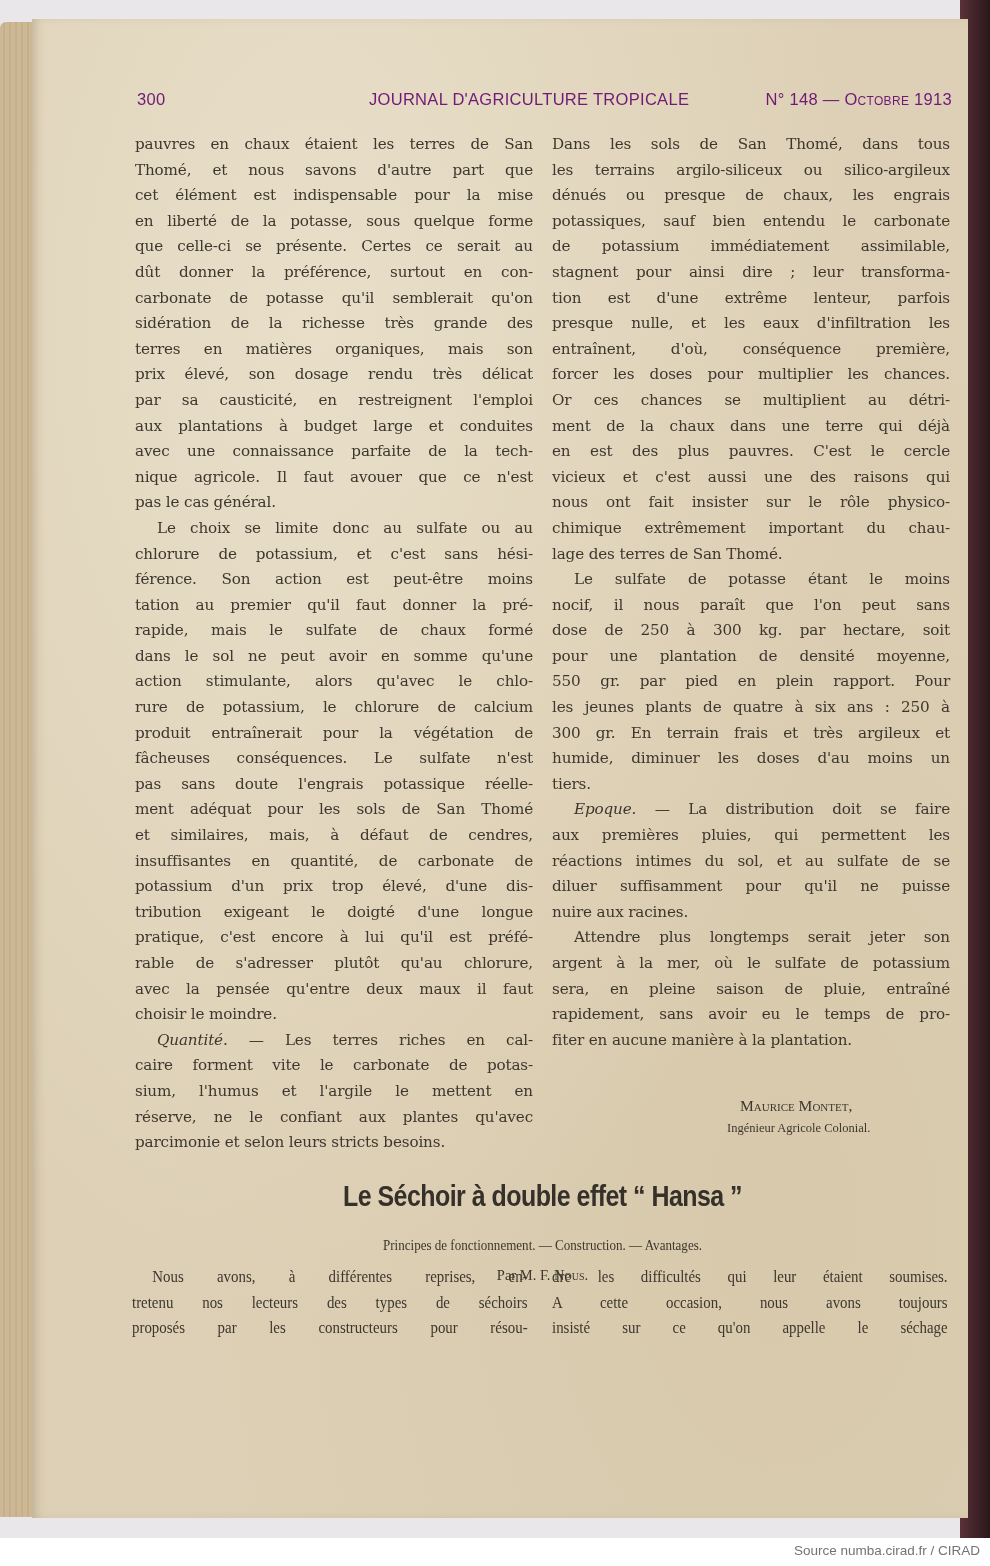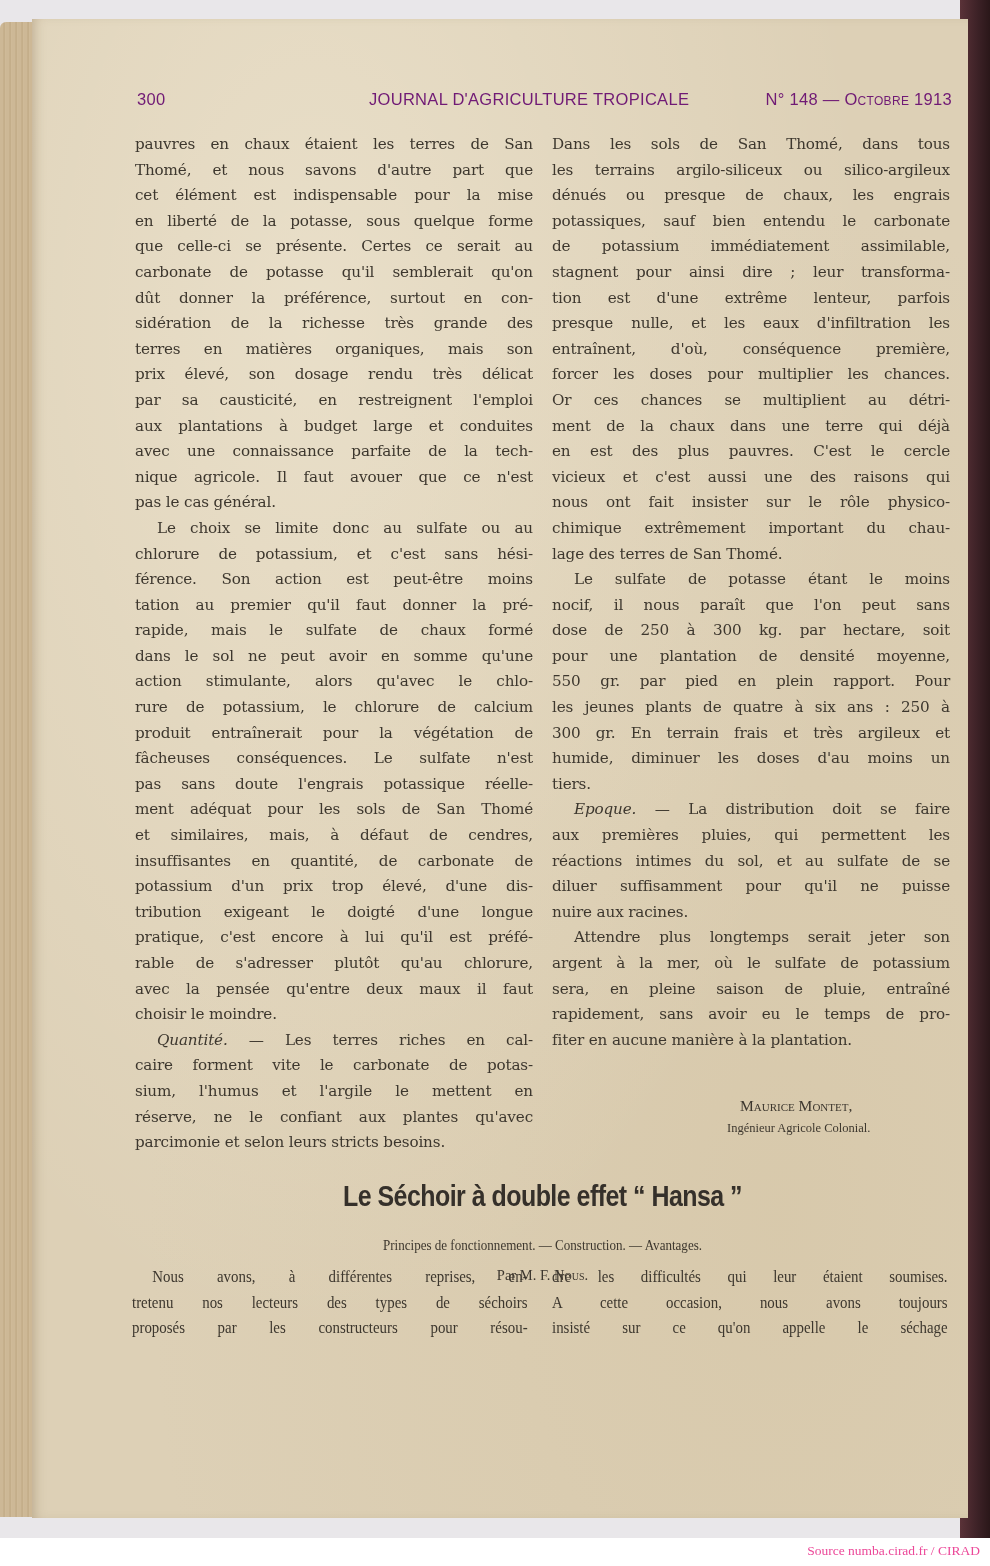--- a/index.html
+++ b/index.html
@@ -107,8 +107,8 @@
       <span class="line">cet élément est indispensable pour la mise</span>
       <span class="line">en liberté de la potasse, sous quelque forme</span>
       <span class="line">que celle-ci se présente. Certes ce serait au</span>
+      <span class="line">dût donner la préférence, surtout en con-</span>
       <span class="line">carbonate de potasse qu'il semblerait qu'on</span>
-      <span class="line">dût donner la préférence, surtout en con-</span>
       <span class="line">sidération de la richesse très grande des</span>
       <span class="line">terres en matières organiques, mais son</span>
       <span class="line">prix élevé, son dosage rendu très délicat</span>

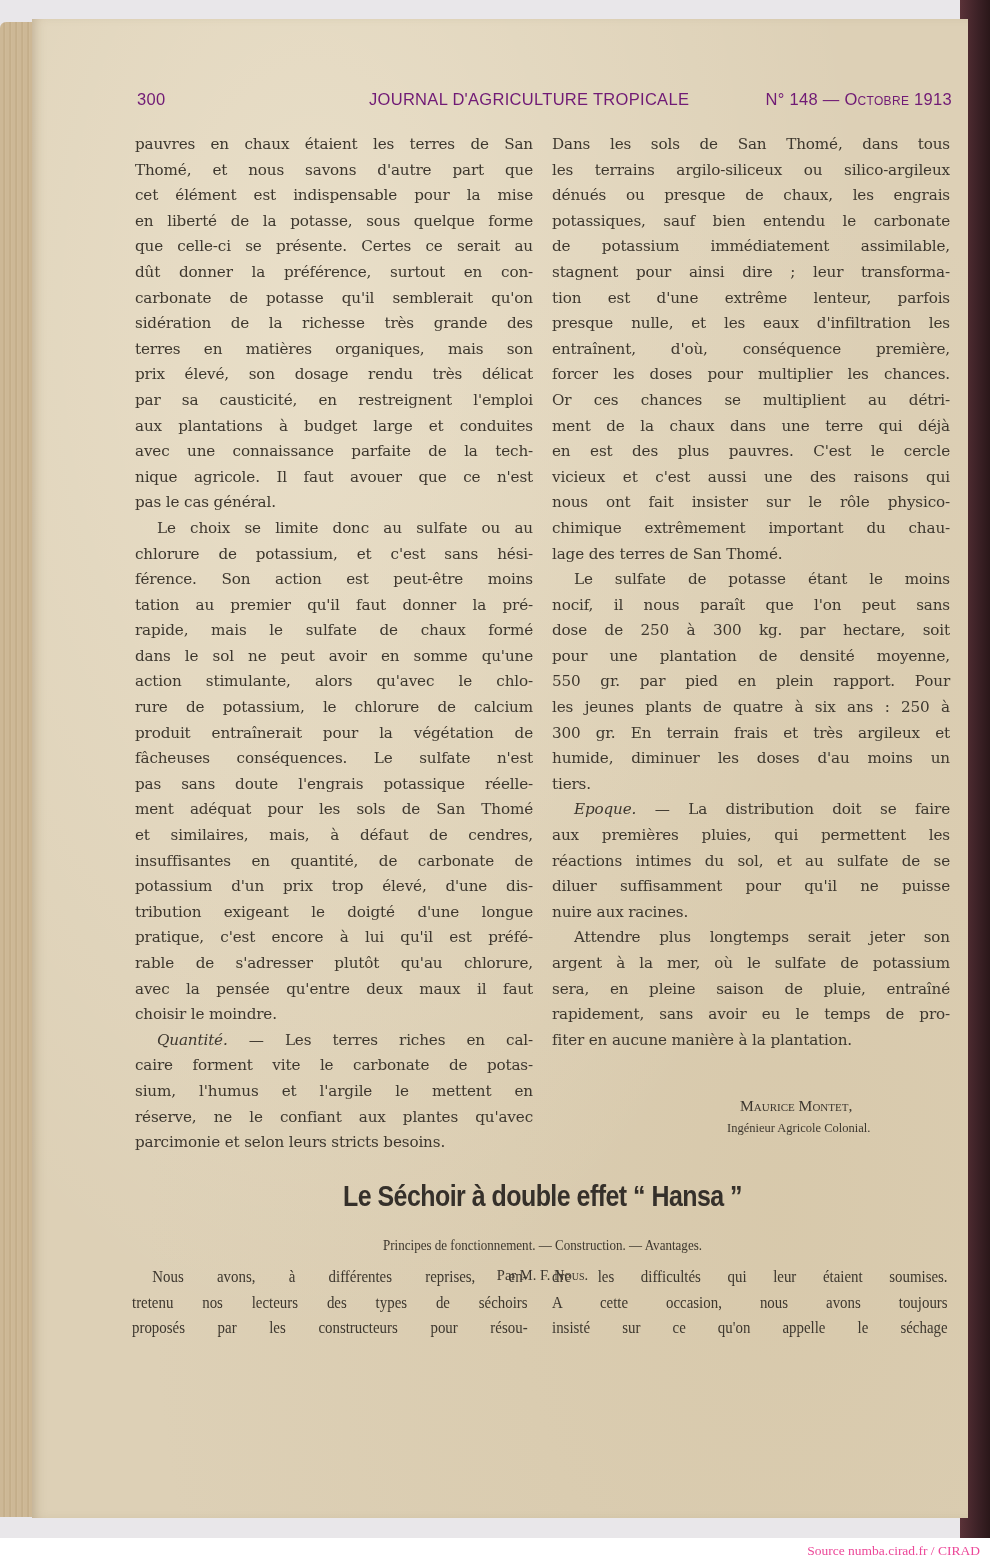--- a/index.html
+++ b/index.html
@@ -83,7 +83,7 @@
 
   .source {
     position:absolute; right:10px; top:1543px;
-    font-family:Liberation Serif, serif; font-size:13.5px; color:#ec4899;
+    font-family:Liberation Sans, sans-serif; font-size:13.5px; color:#737373;
   }
 </style>
 </head>

